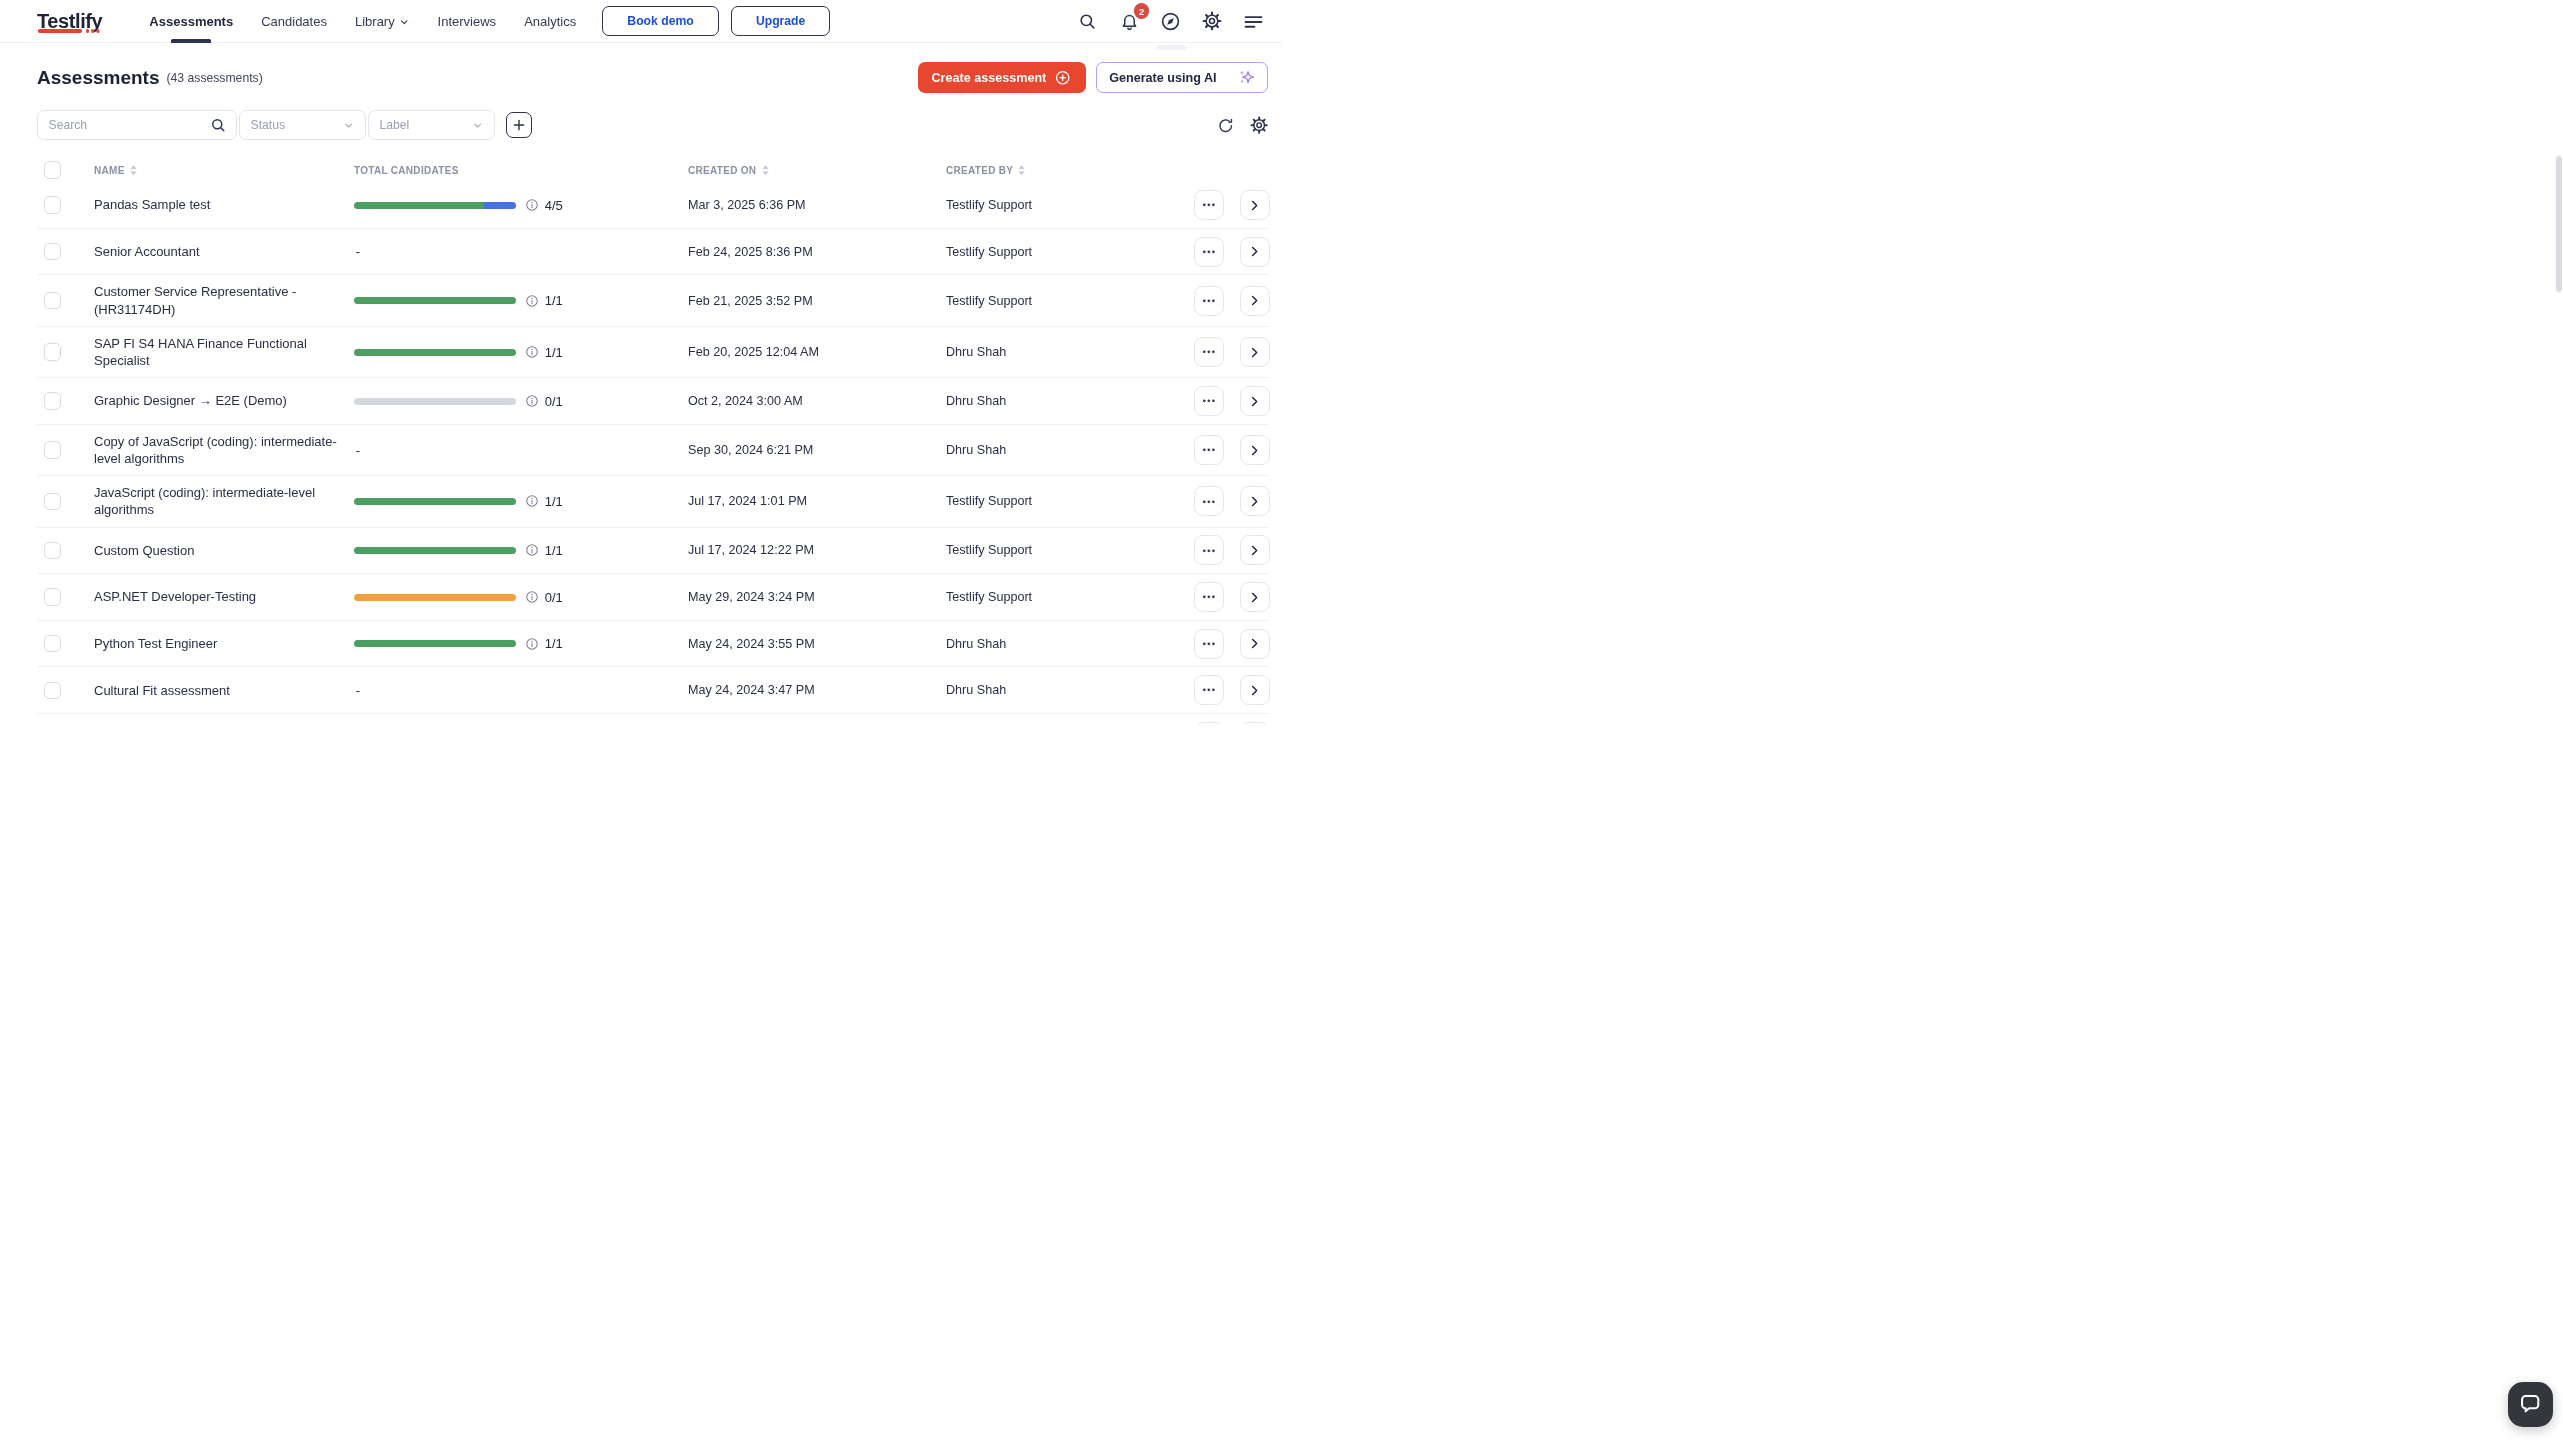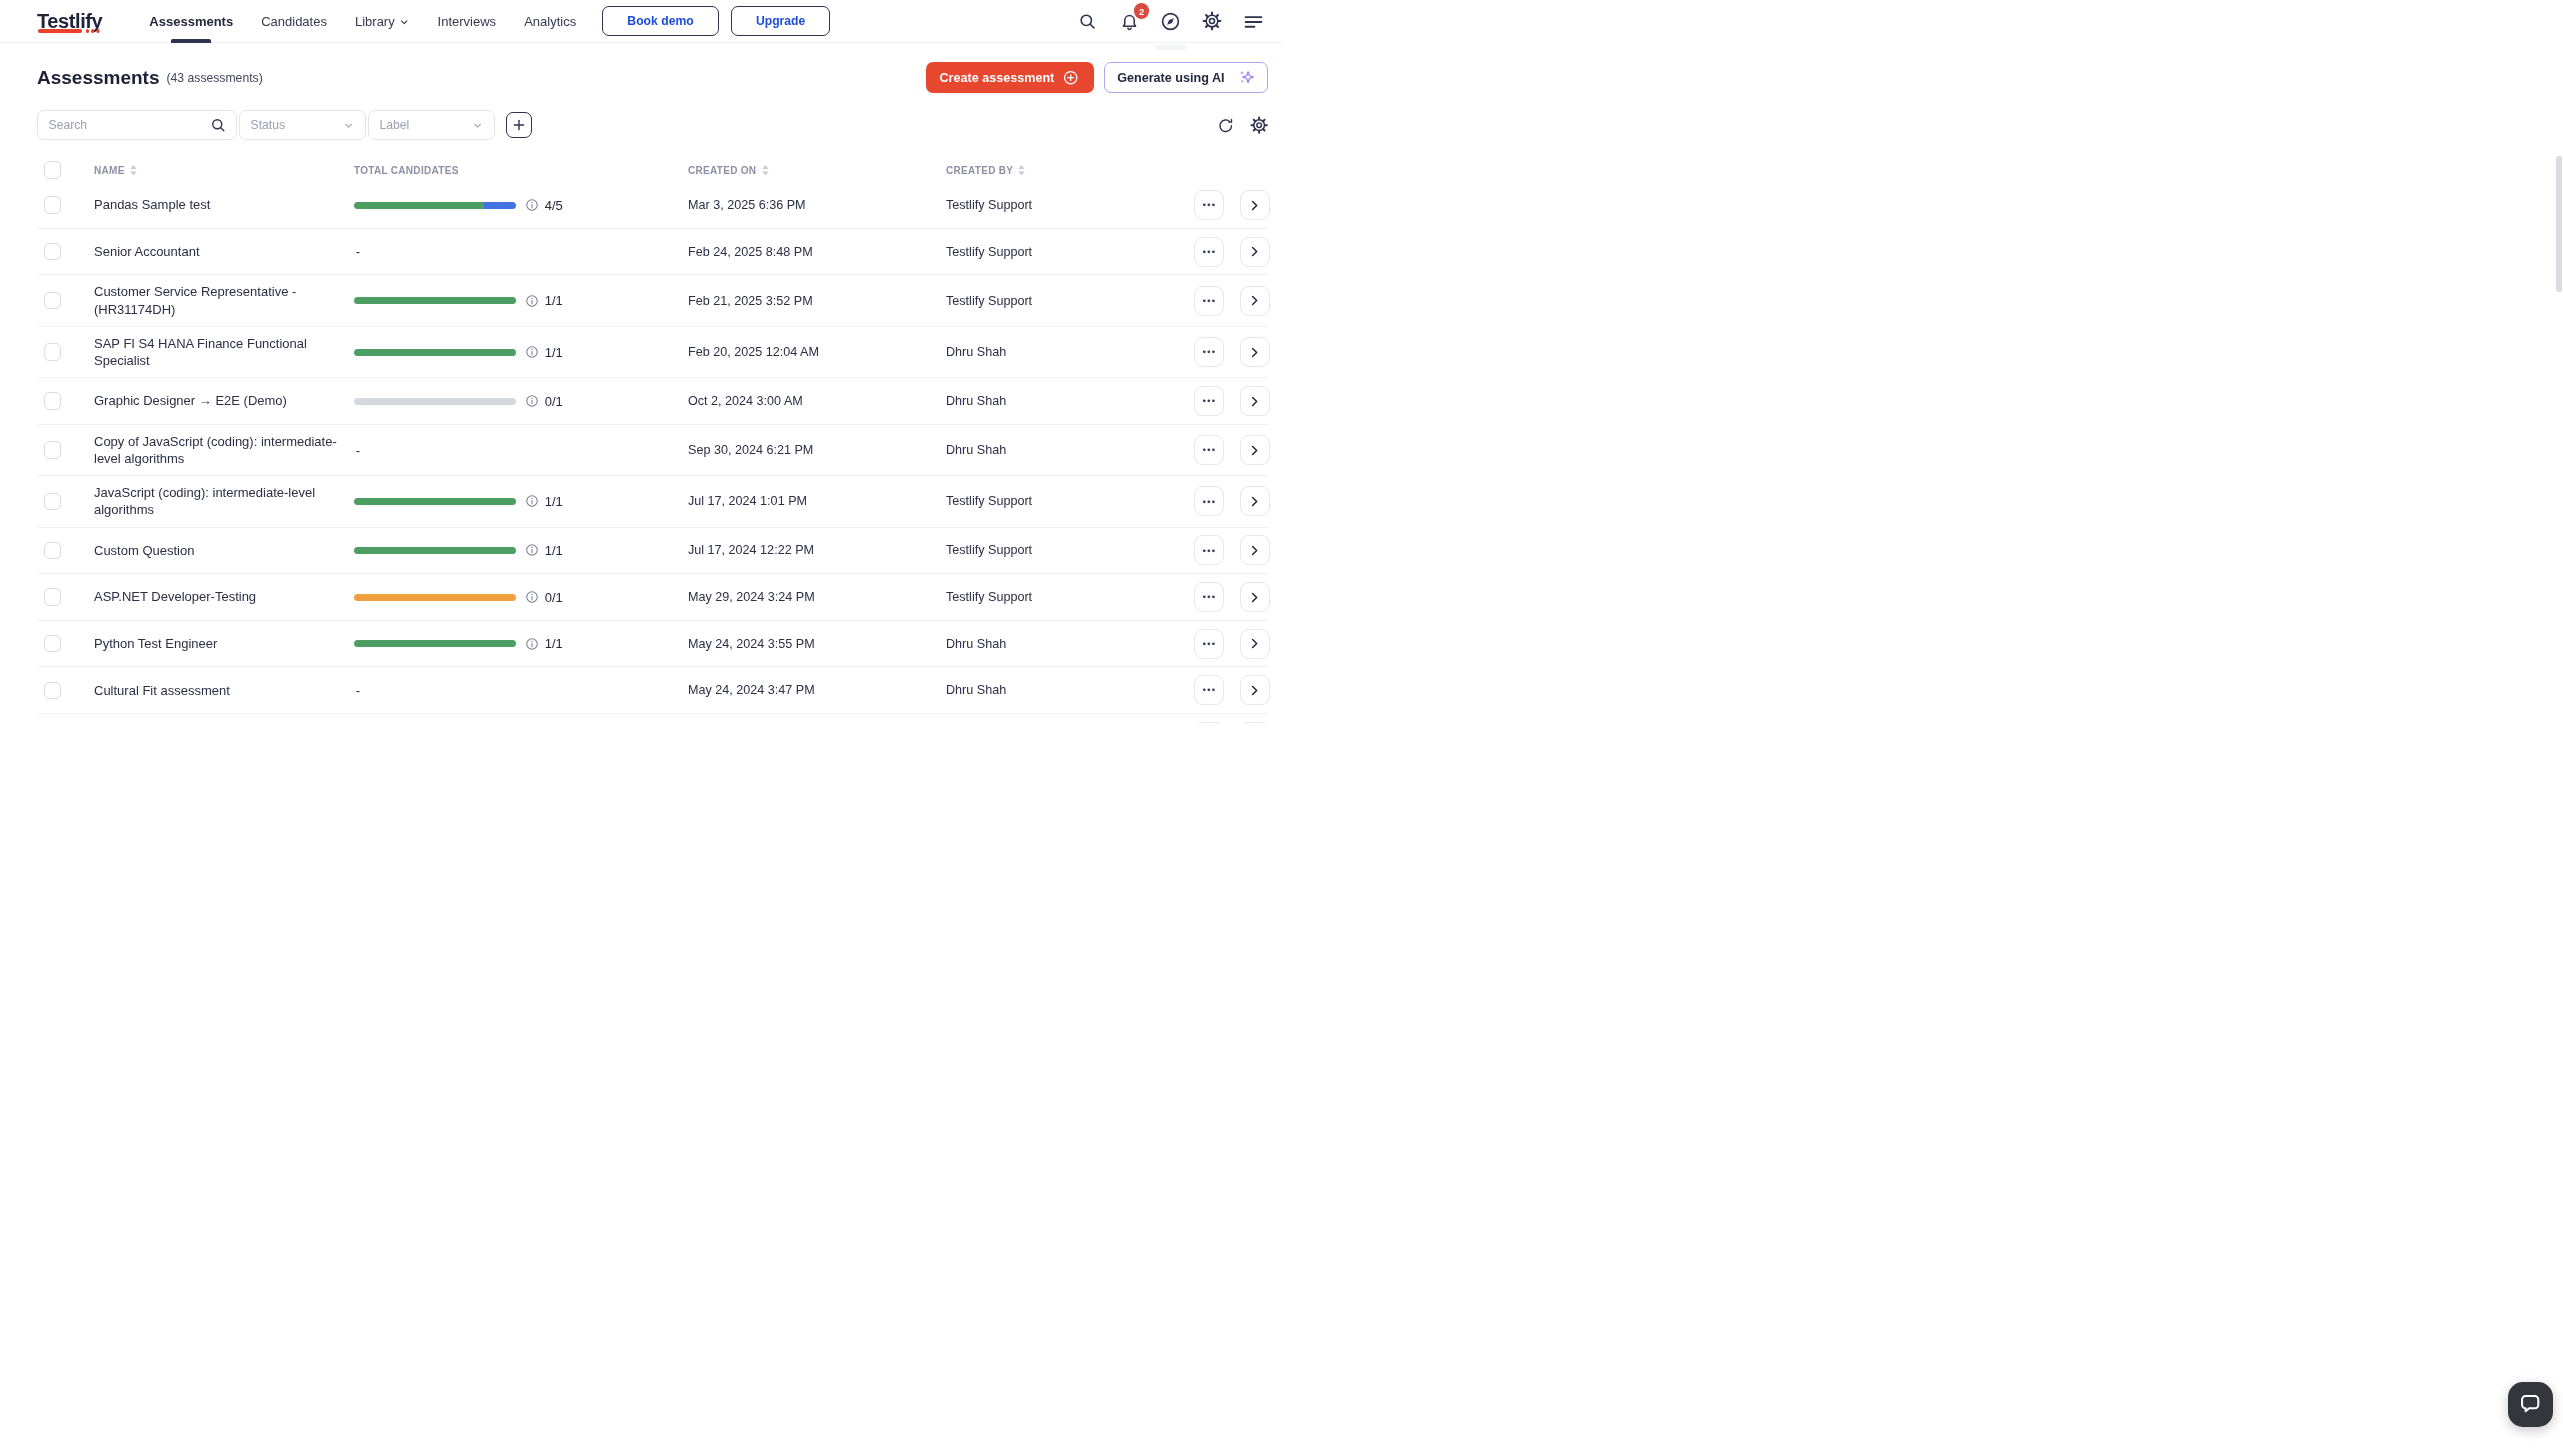--- a/index.html
+++ b/index.html
@@ -44,7 +44,7 @@
     align-items:center; gap:7.8px; cursor:pointer; font-family:inherit; }
   .btn-ai { height:31px; margin-left:10.5px; background:#fff; border:0.9px solid #b3a0f0;
     border-radius:7px; font-size:12.6px; font-weight:600; color:#23283f; padding:0 12.2px;
-    display:flex; align-items:center; gap:12px; cursor:pointer; font-family:inherit; }
+    display:flex; align-items:center; gap:20px; cursor:pointer; font-family:inherit; }
 
   .filter-row { display:flex; align-items:center; margin-top:17.4px; }
   .search-box { width:200px; height:30px; border:0.9px solid #e3e5ec; border-radius:7px;

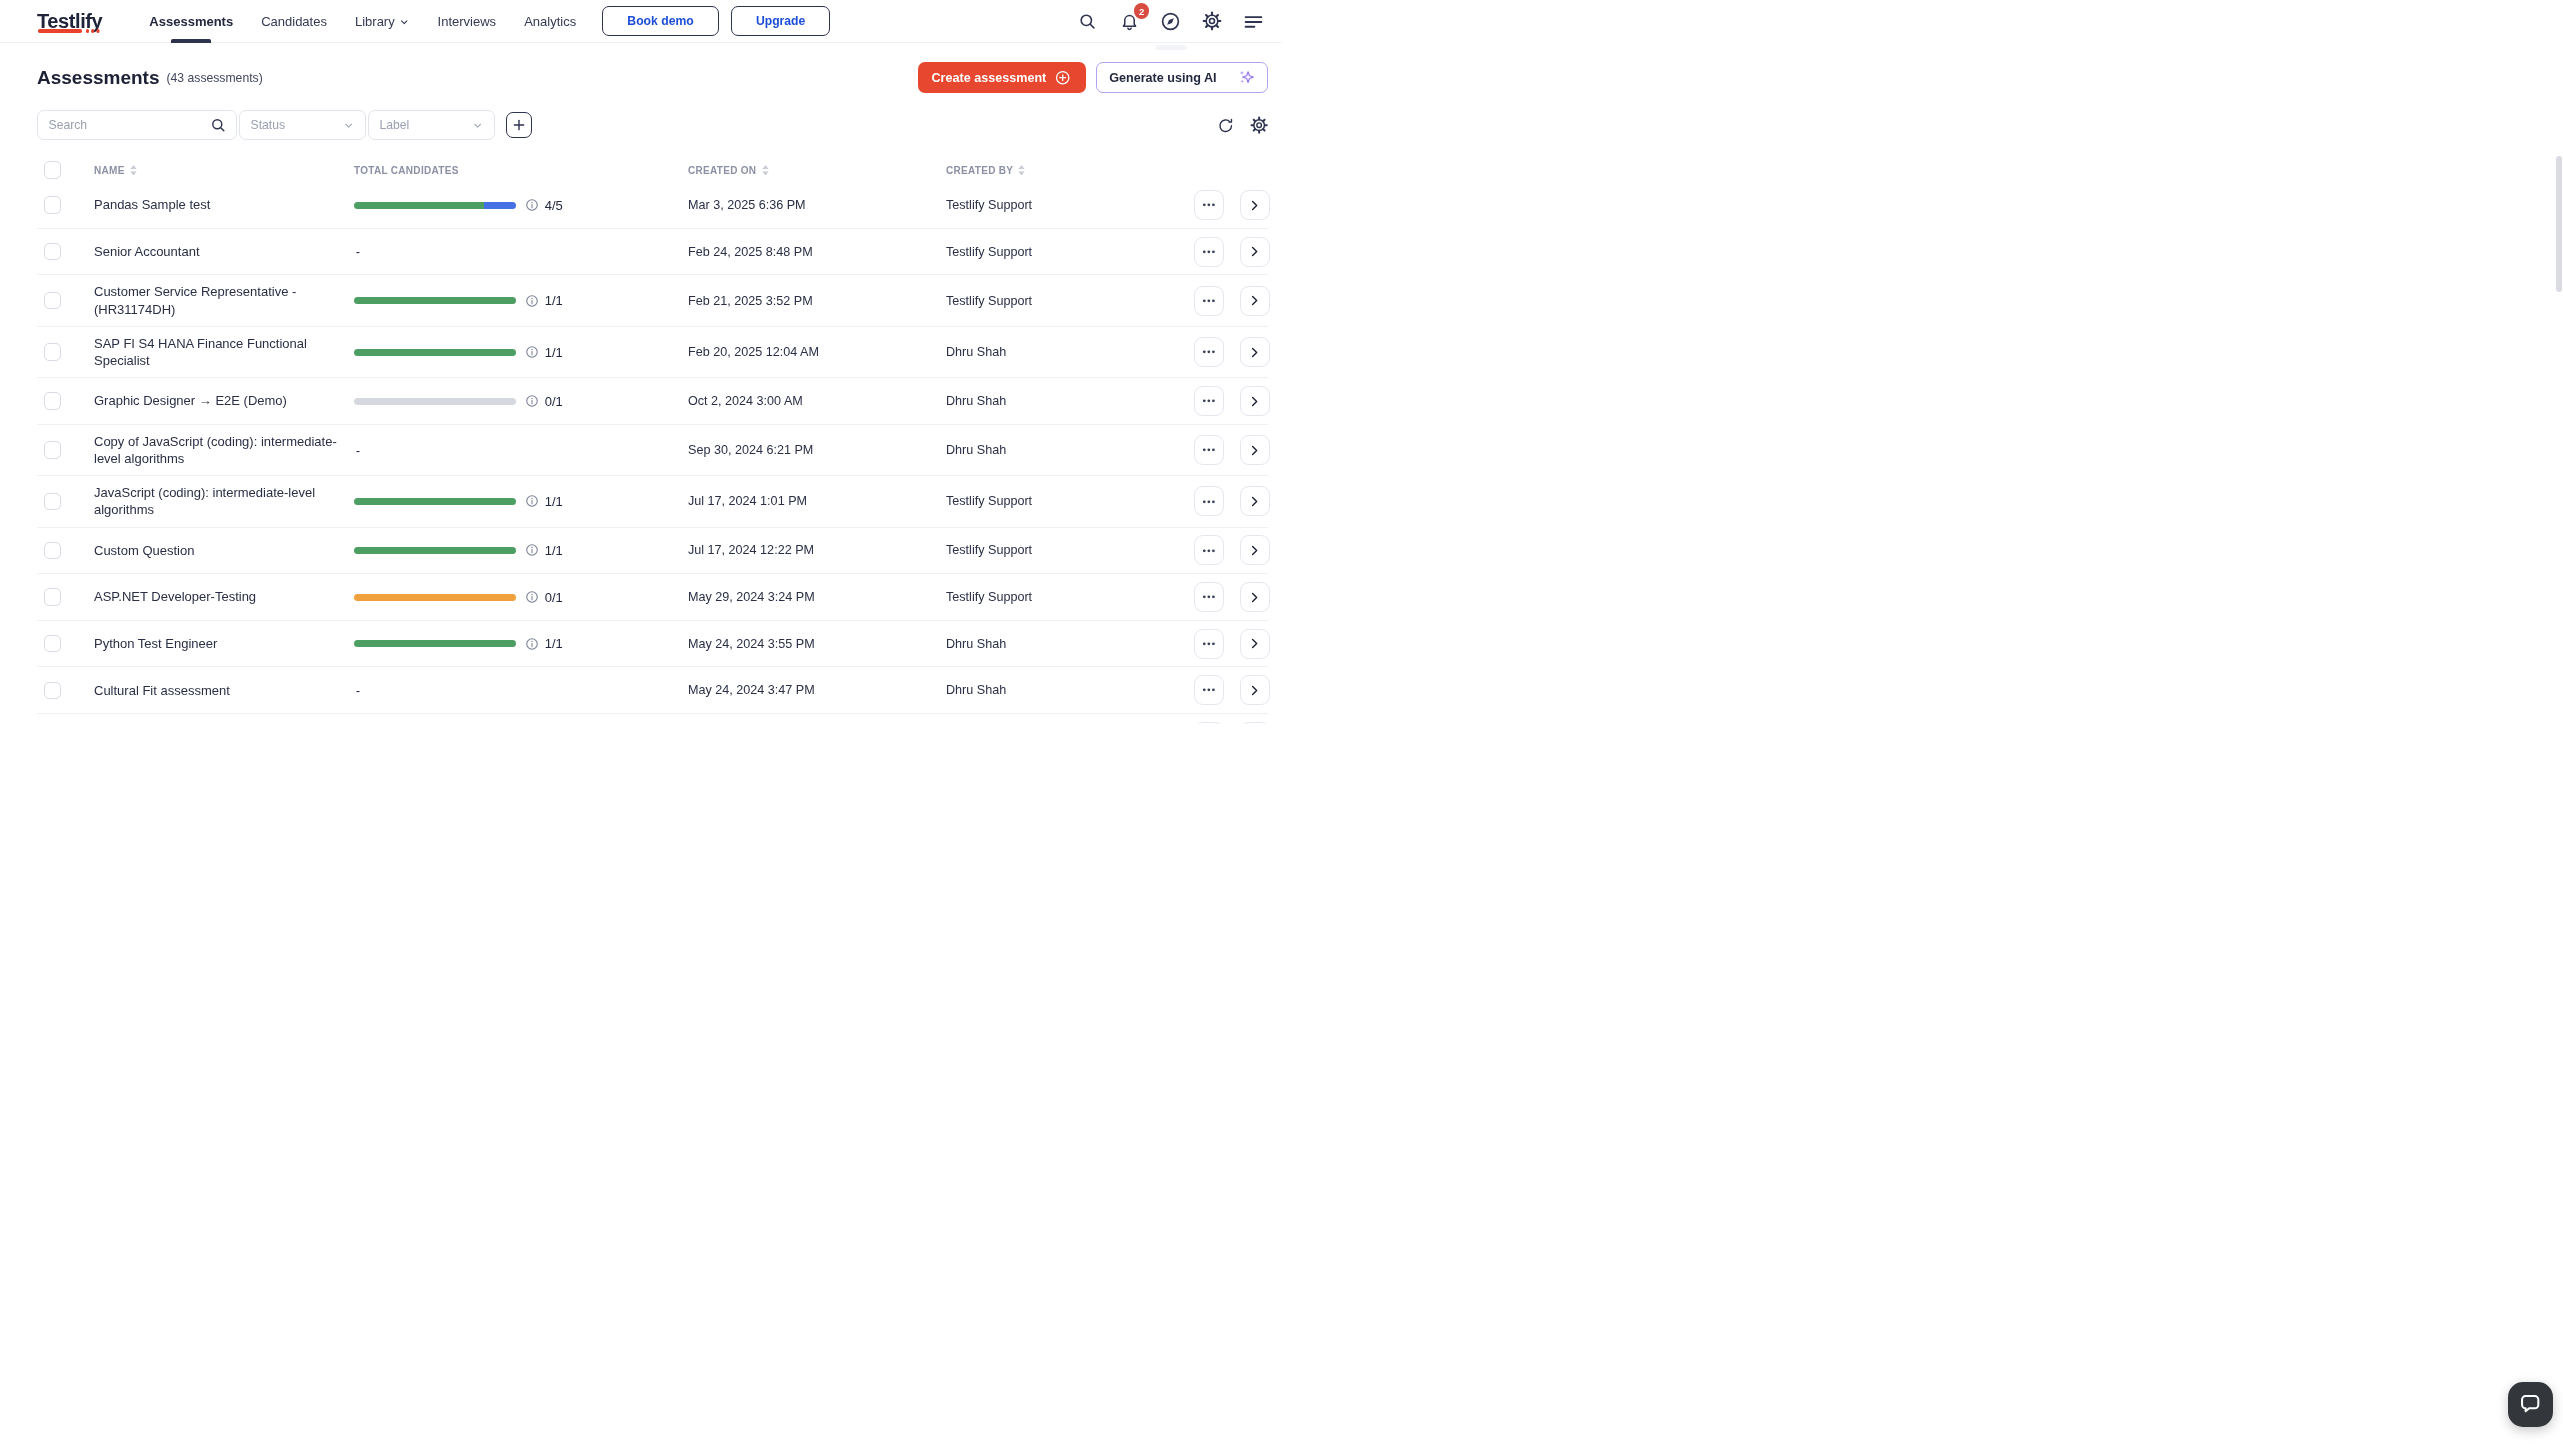--- a/index.html
+++ b/index.html
@@ -382,7 +382,7 @@
 
       <span class="frac dash">-</span>
     </div>
-    <div class="c4 cell-text created-on">Feb 24, 2025 8:48 PM</div>
+    <div class="c4 cell-text created-on">Feb 24, 2025 8:36 PM</div>
     <div class="c5 cell-text created-by">Testlify Support</div>
     <div class="c6">
       <button class="act-btn">

